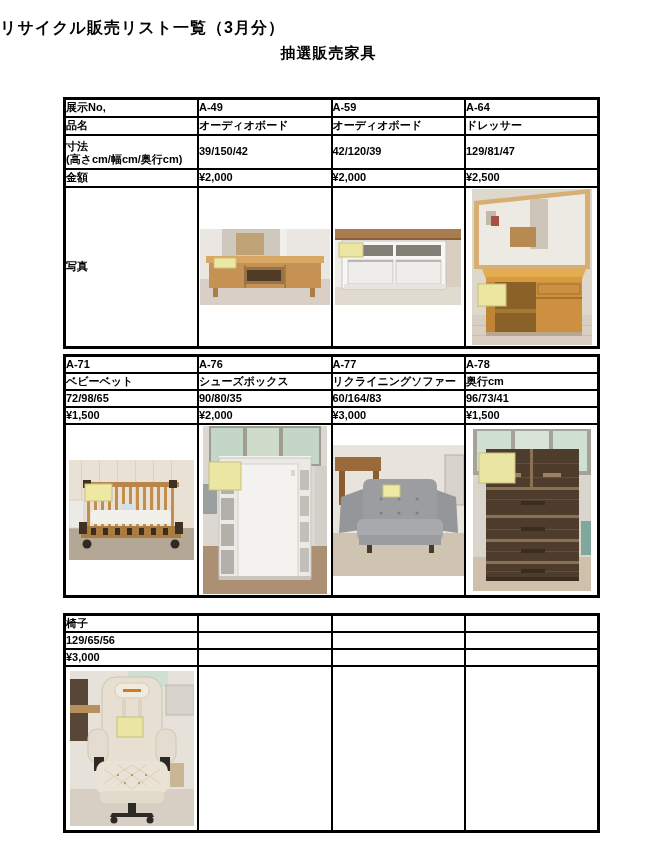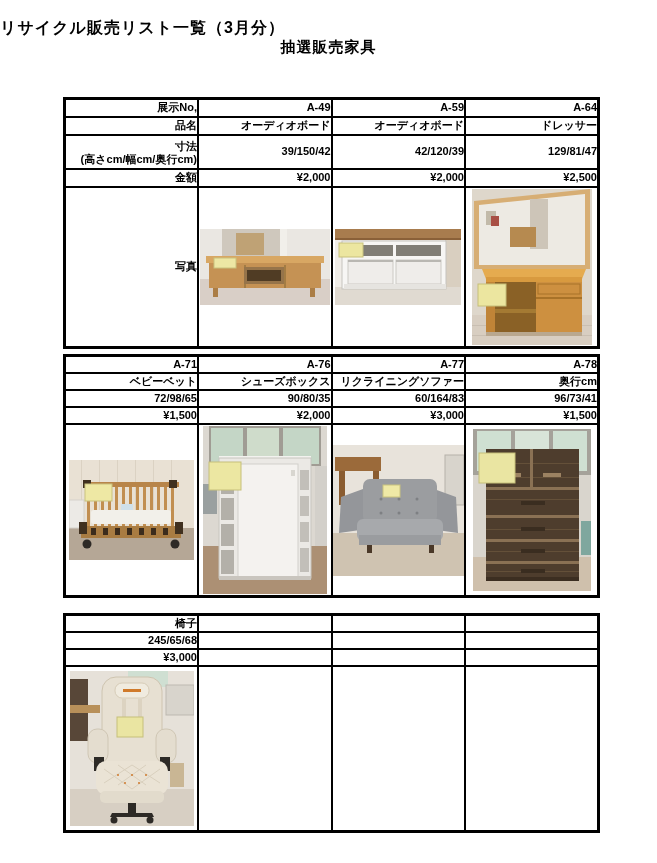--- a/index.html
+++ b/index.html
@@ -10,7 +10,7 @@
   }
   .title{position:absolute;top:18px;left:0;width:657px;text-align:left;
          font-size:16px;letter-spacing:1px;}
-  .subtitle{position:absolute;top:38px;left:0;width:657px;text-align:center;
+  .subtitle{position:absolute;top:44px;left:0;width:657px;text-align:center;
          font-size:15px;letter-spacing:1px;}
   table.grid{
     position:absolute;left:63px;width:537px;

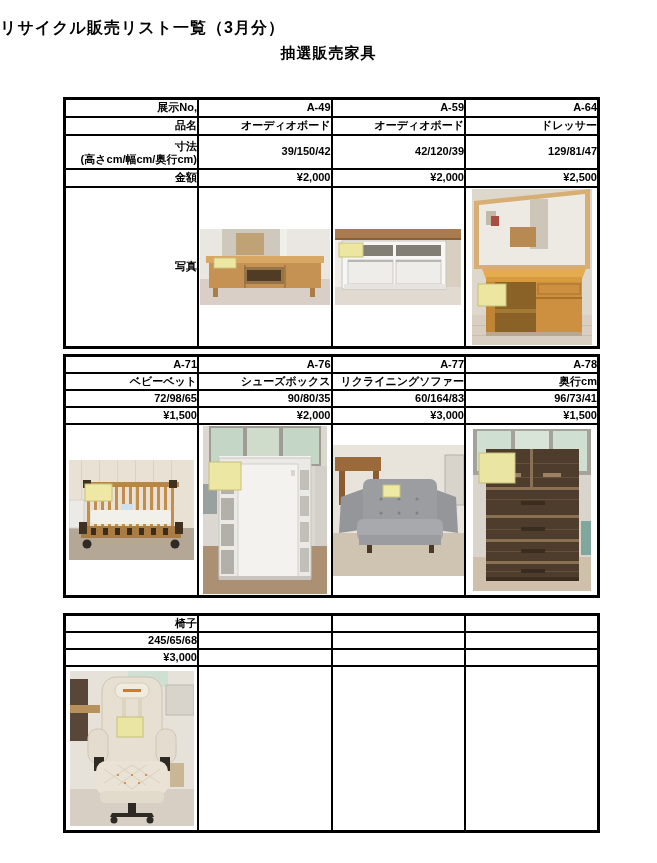--- a/index.html
+++ b/index.html
@@ -18,7 +18,7 @@
     border:3px solid #000;
   }
   table.grid td{
-    border:2px solid #000;text-align:right;vertical-align:middle;
+    border:2px solid #000;text-align:left;vertical-align:middle;
     padding:0;font-size:11px;line-height:1.25;overflow:hidden;margin-top:16px;
   }
   .t1{top:97px}

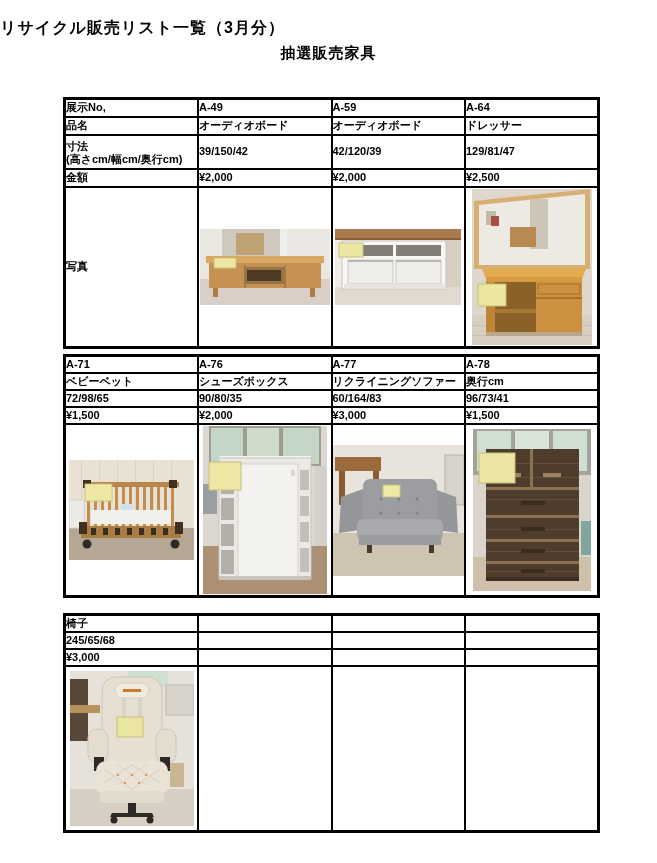--- a/index.html
+++ b/index.html
@@ -316,7 +316,7 @@
     <td class="r"></td>
   </tr>
   <tr>
-    <td class="r">245/65/68</td>
+    <td class="r">129/65/56</td>
     <td class="r"></td>
     <td class="r"></td>
     <td class="r"></td>

